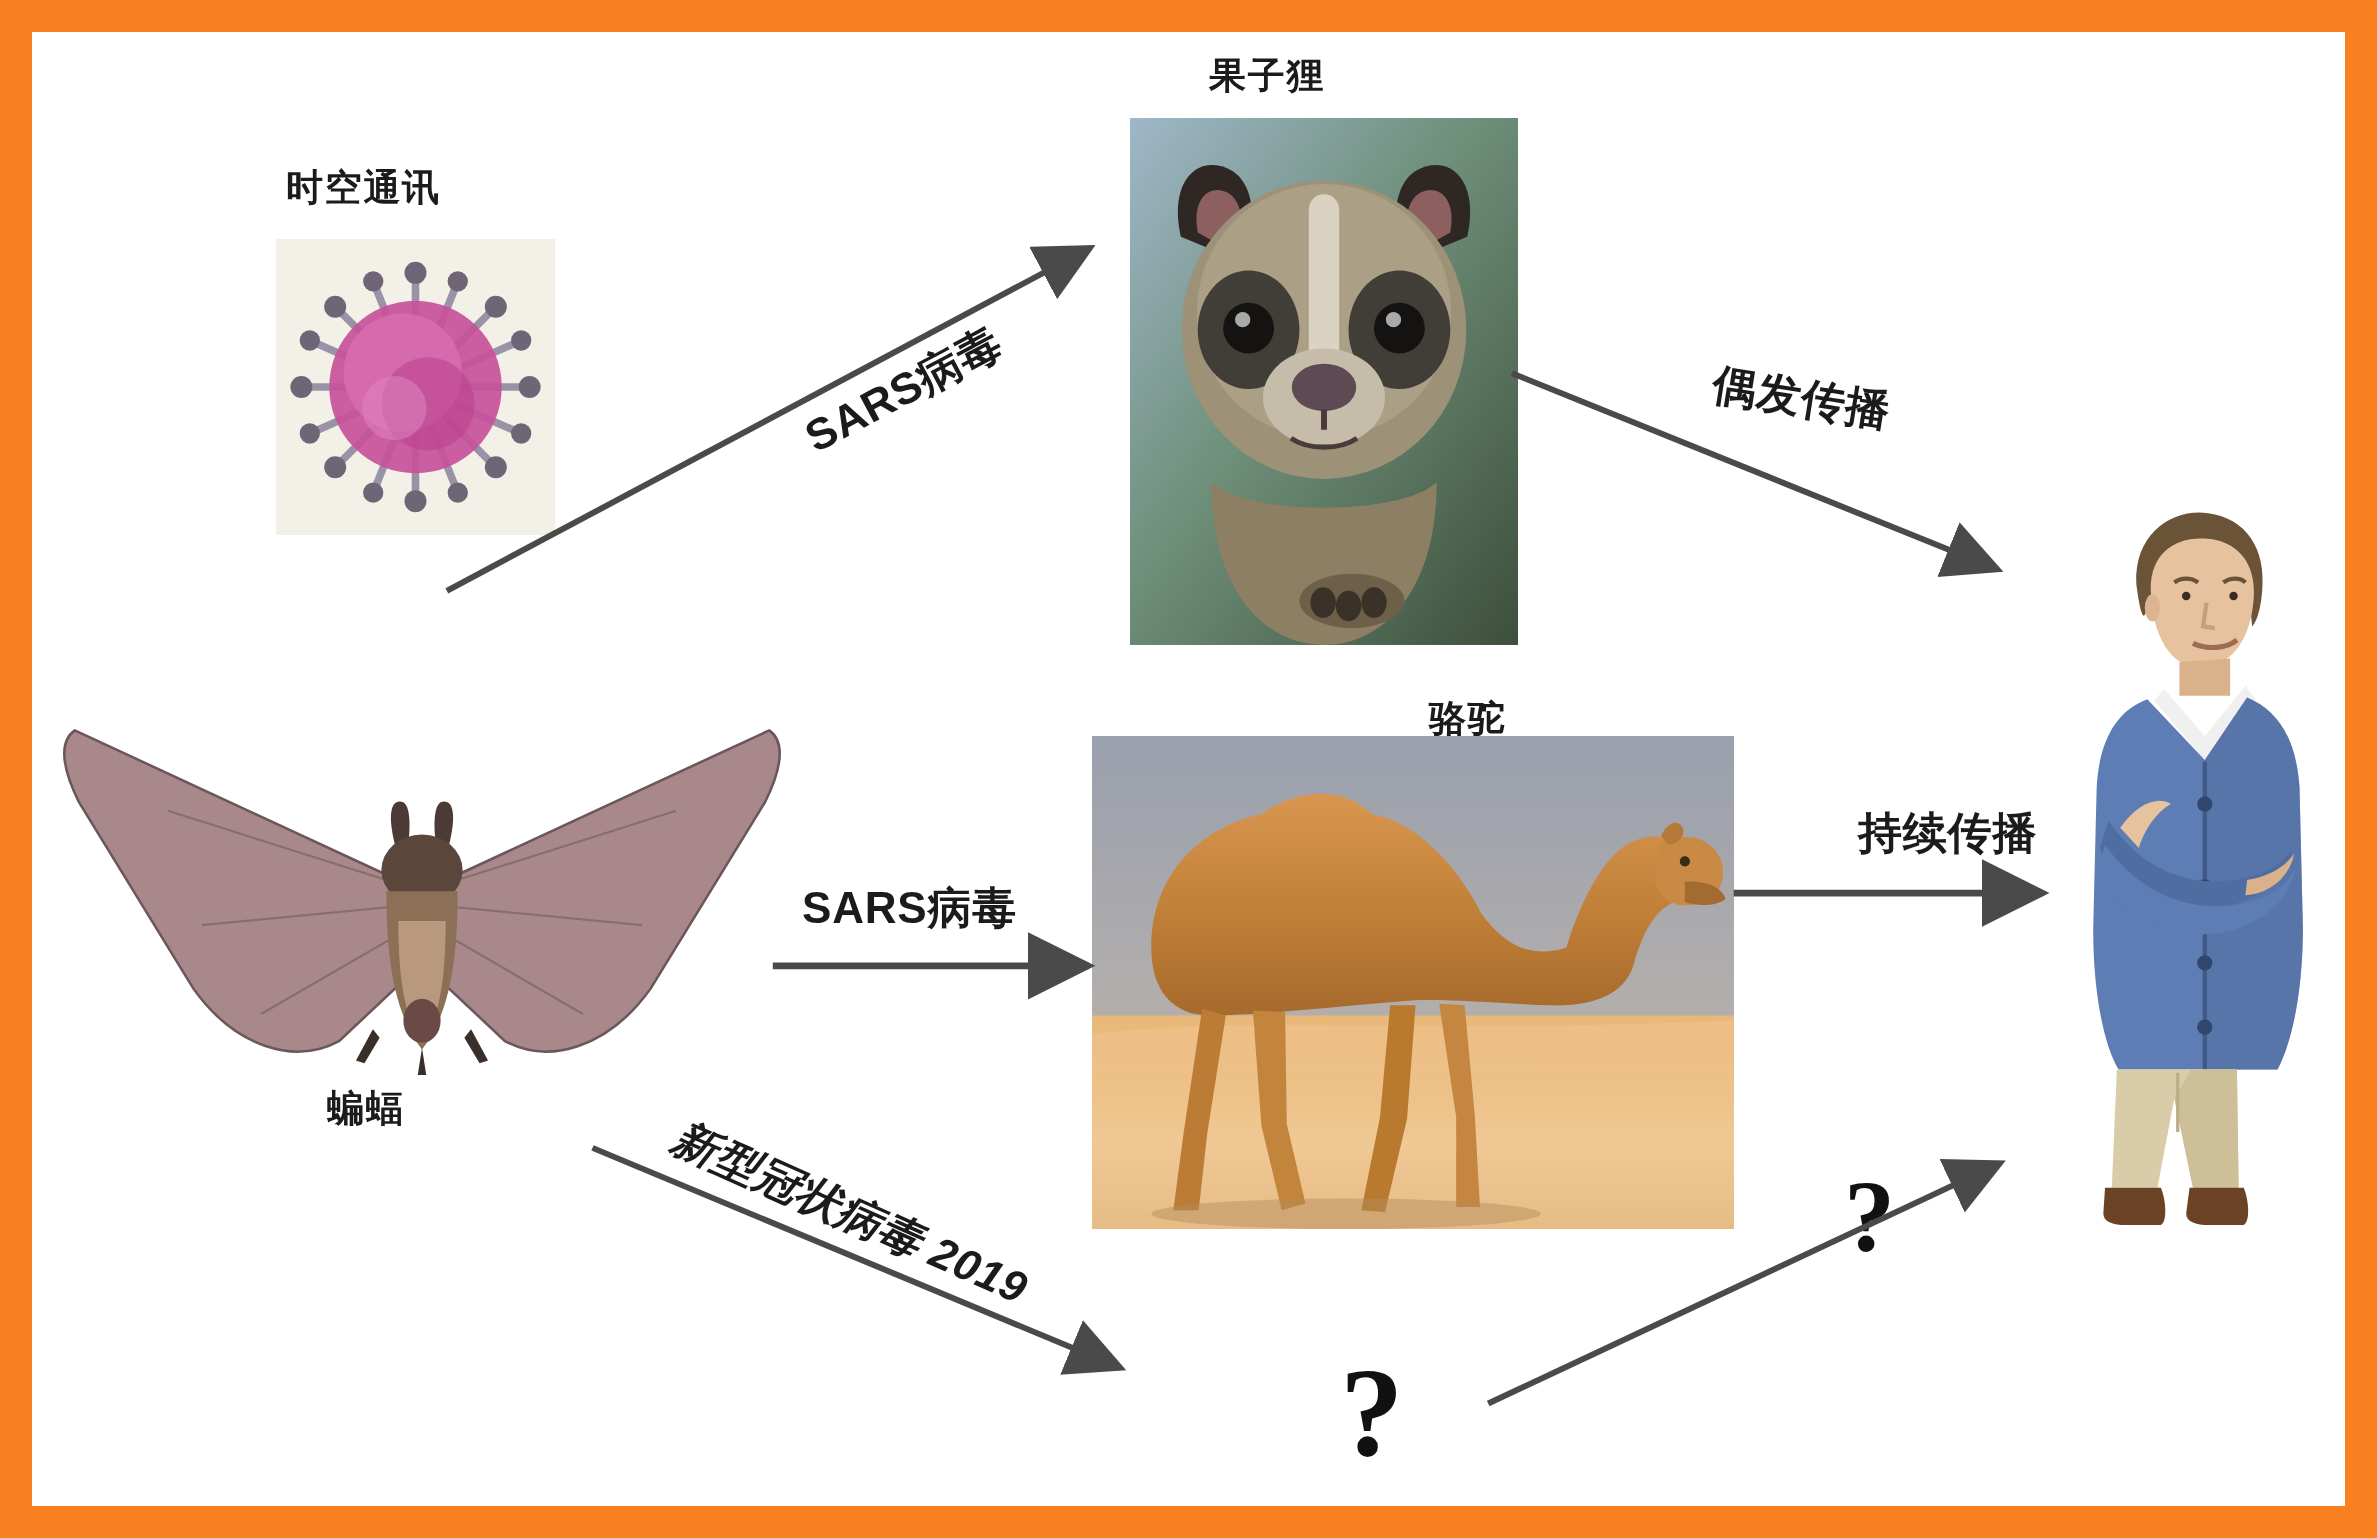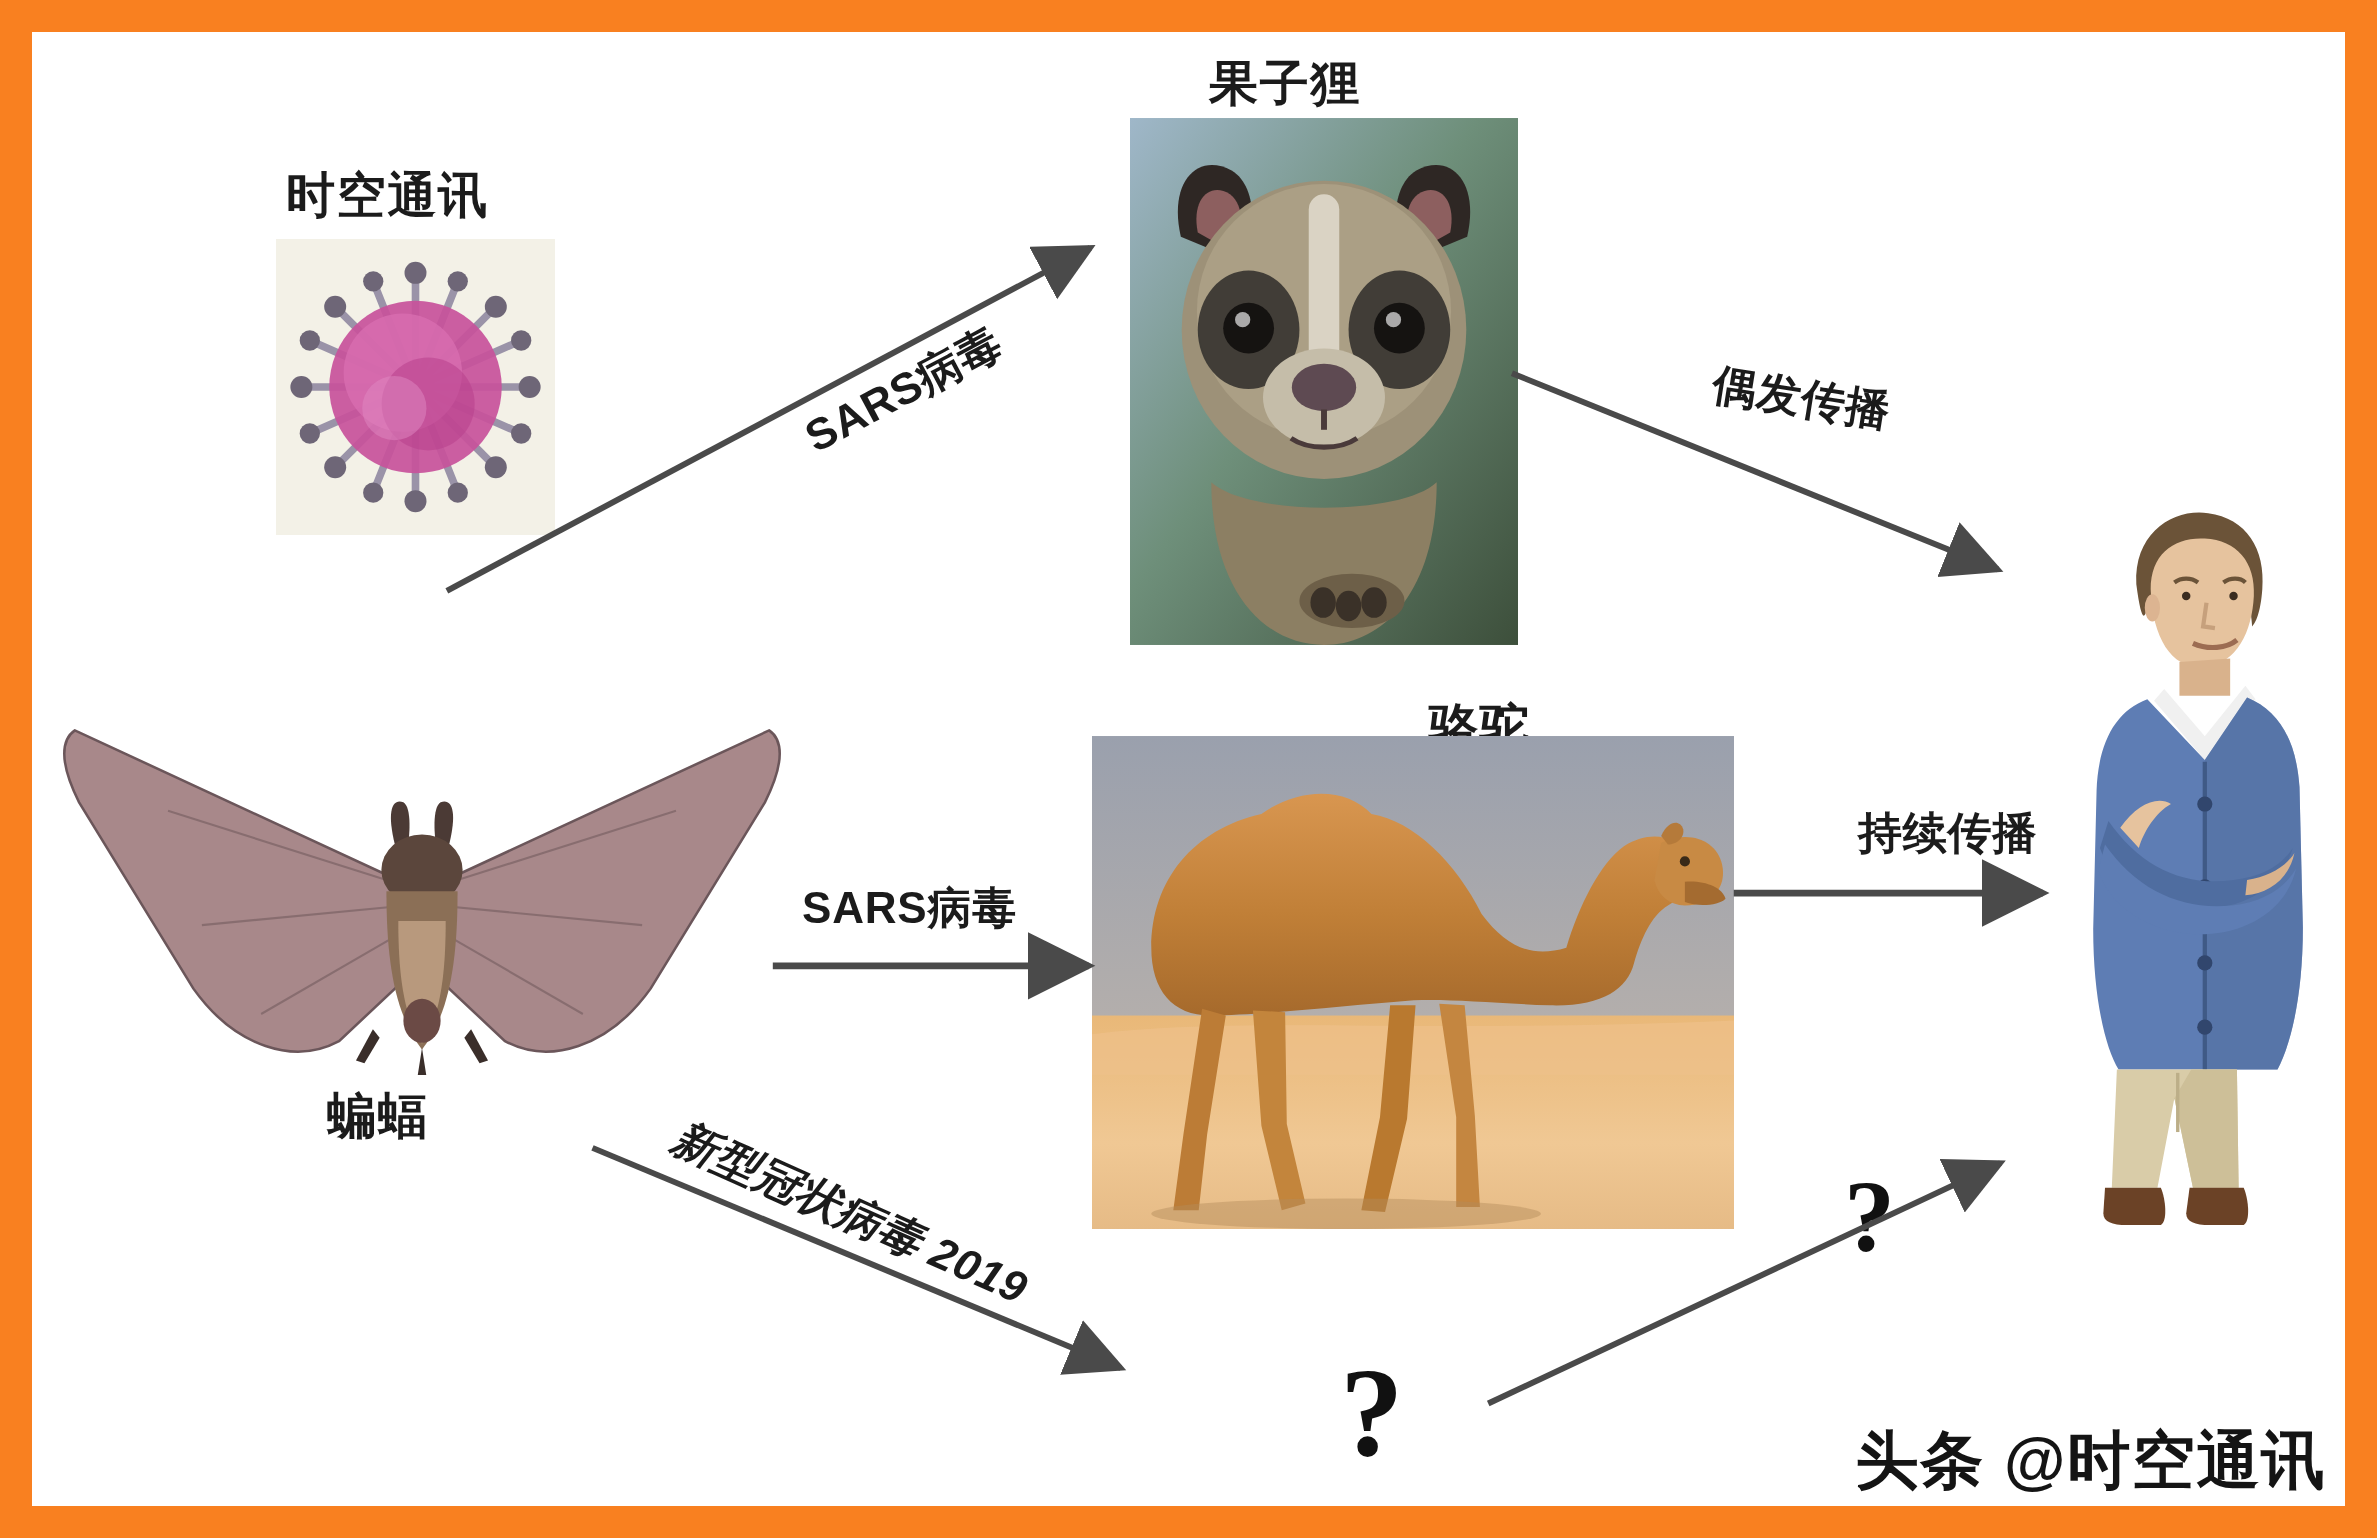--- a/index.html
+++ b/index.html
@@ -32,7 +32,7 @@
     white-space:nowrap;
     letter-spacing:1.7px;
   }
-  .cap{font-size:49px;}
+  .cap{font-size:37px;}
   .edge-label{
     position:absolute;
     font-size:44px;

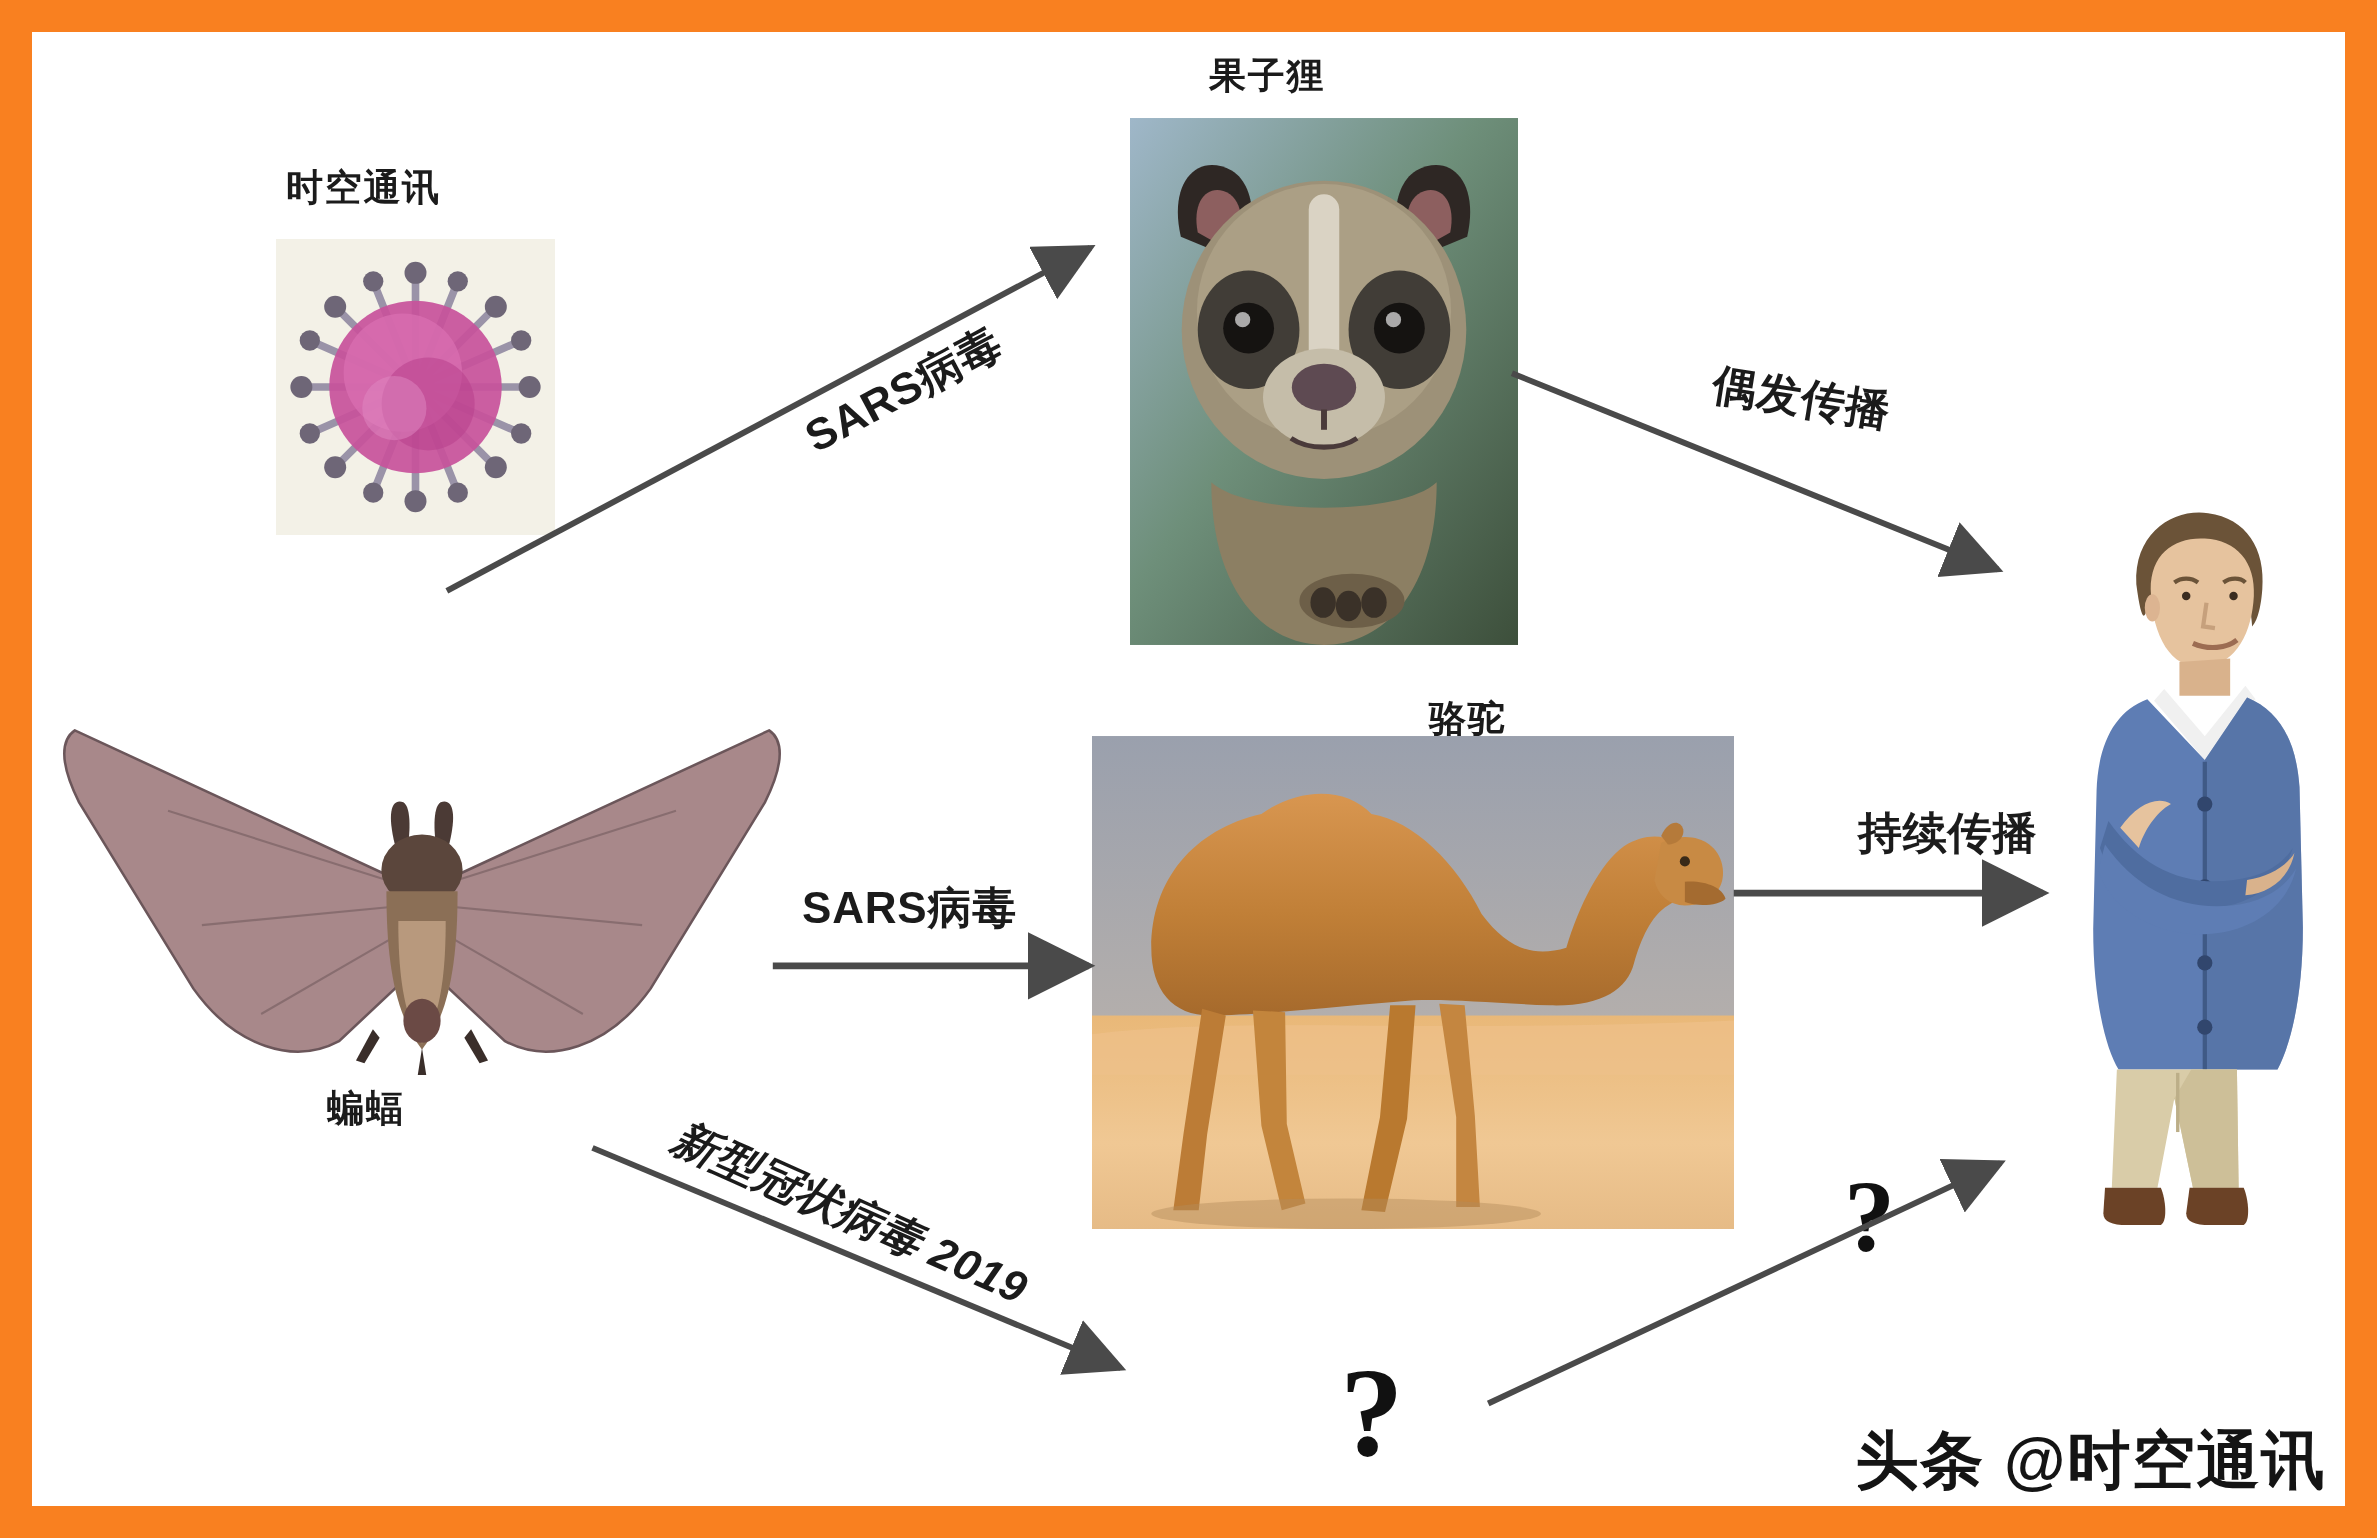--- a/index.html
+++ b/index.html
@@ -349,7 +349,6 @@
 
   </div>
 
-  <div id="watermark">头条 @时空通讯</div>
 
   <div id="frame"></div>
 </div>

